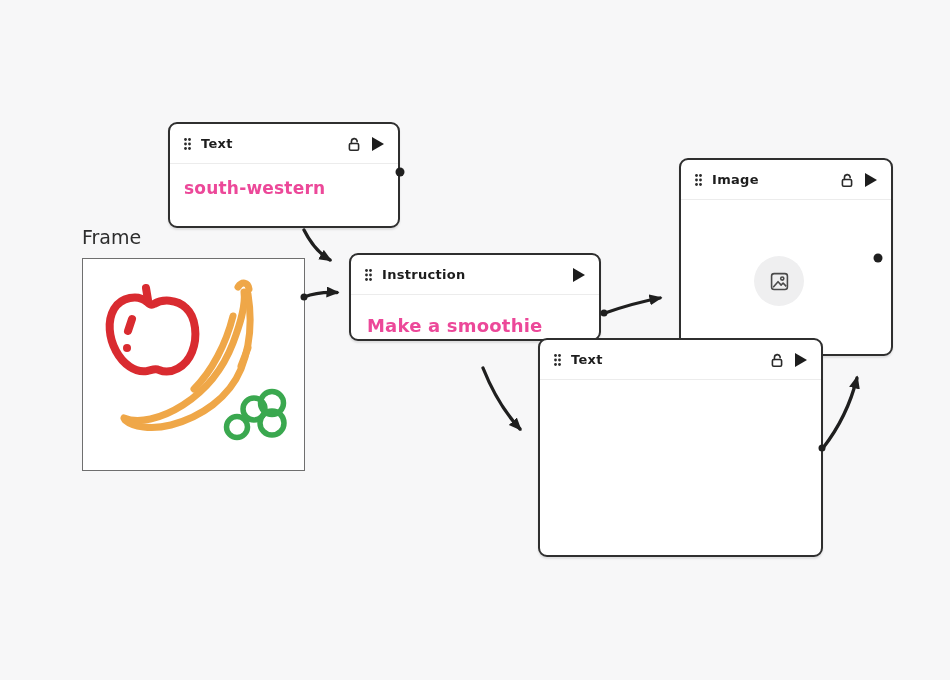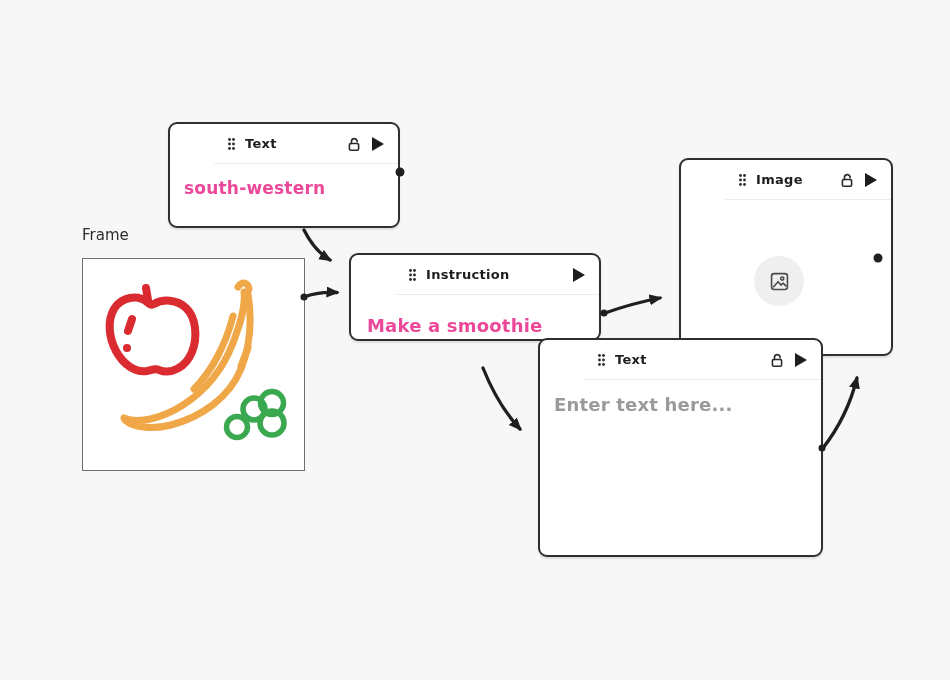--- a/index.html
+++ b/index.html
@@ -27,7 +27,6 @@
     padding:0 14px;
     border-bottom:1px solid #ececec;
     box-sizing:border-box;
-    margin-left:44px;
   }
   .node-title{
     font-size:13px;font-weight:700;color:#1d1d1d;letter-spacing:.3px;

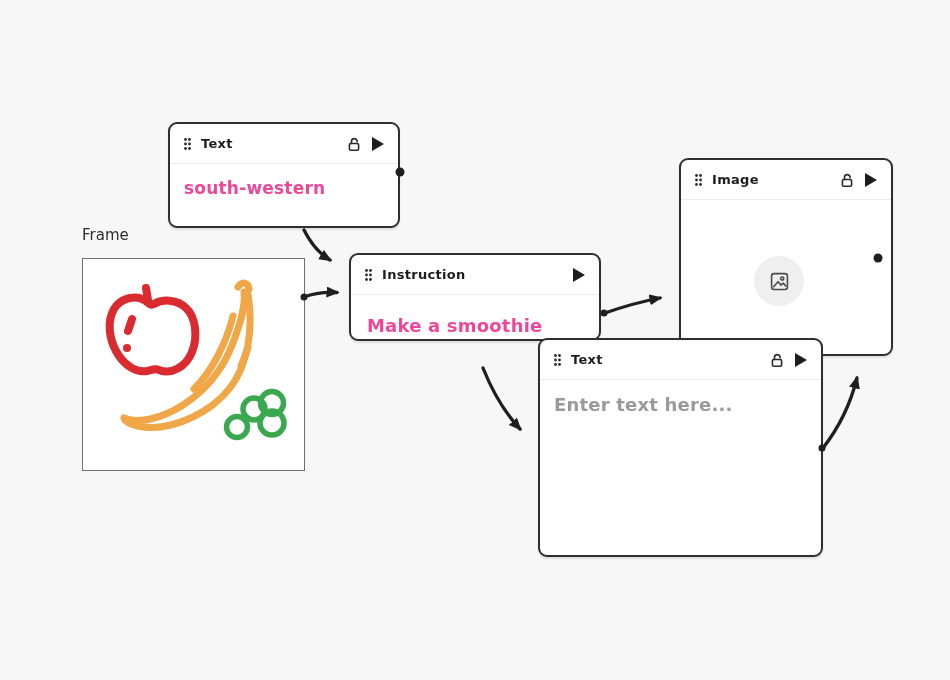--- a/index.html
+++ b/index.html
@@ -44,7 +44,7 @@
   
   .frame-label{
     position:absolute;left:82px;top:226px;
-    font-size:15px;color:#2d2d2d;font-weight:400;
+    font-size:19px;color:#2d2d2d;font-weight:400;
   }
   .frame-box{
     position:absolute;left:82px;top:258px;width:223px;height:213px;

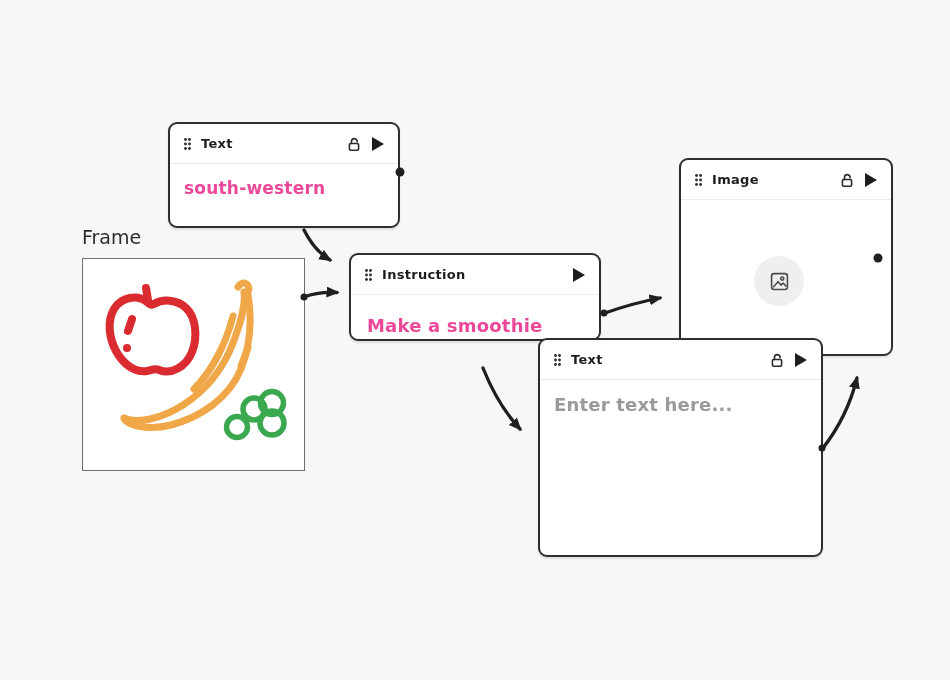--- a/index.html
+++ b/index.html
@@ -218,7 +218,6 @@
           </svg>
       </button>
     </div>
-    <div class="node-content placeholder">Enter text here...</div>
   </div>
 
   <svg class="arrows" viewBox="0 0 950 680">

